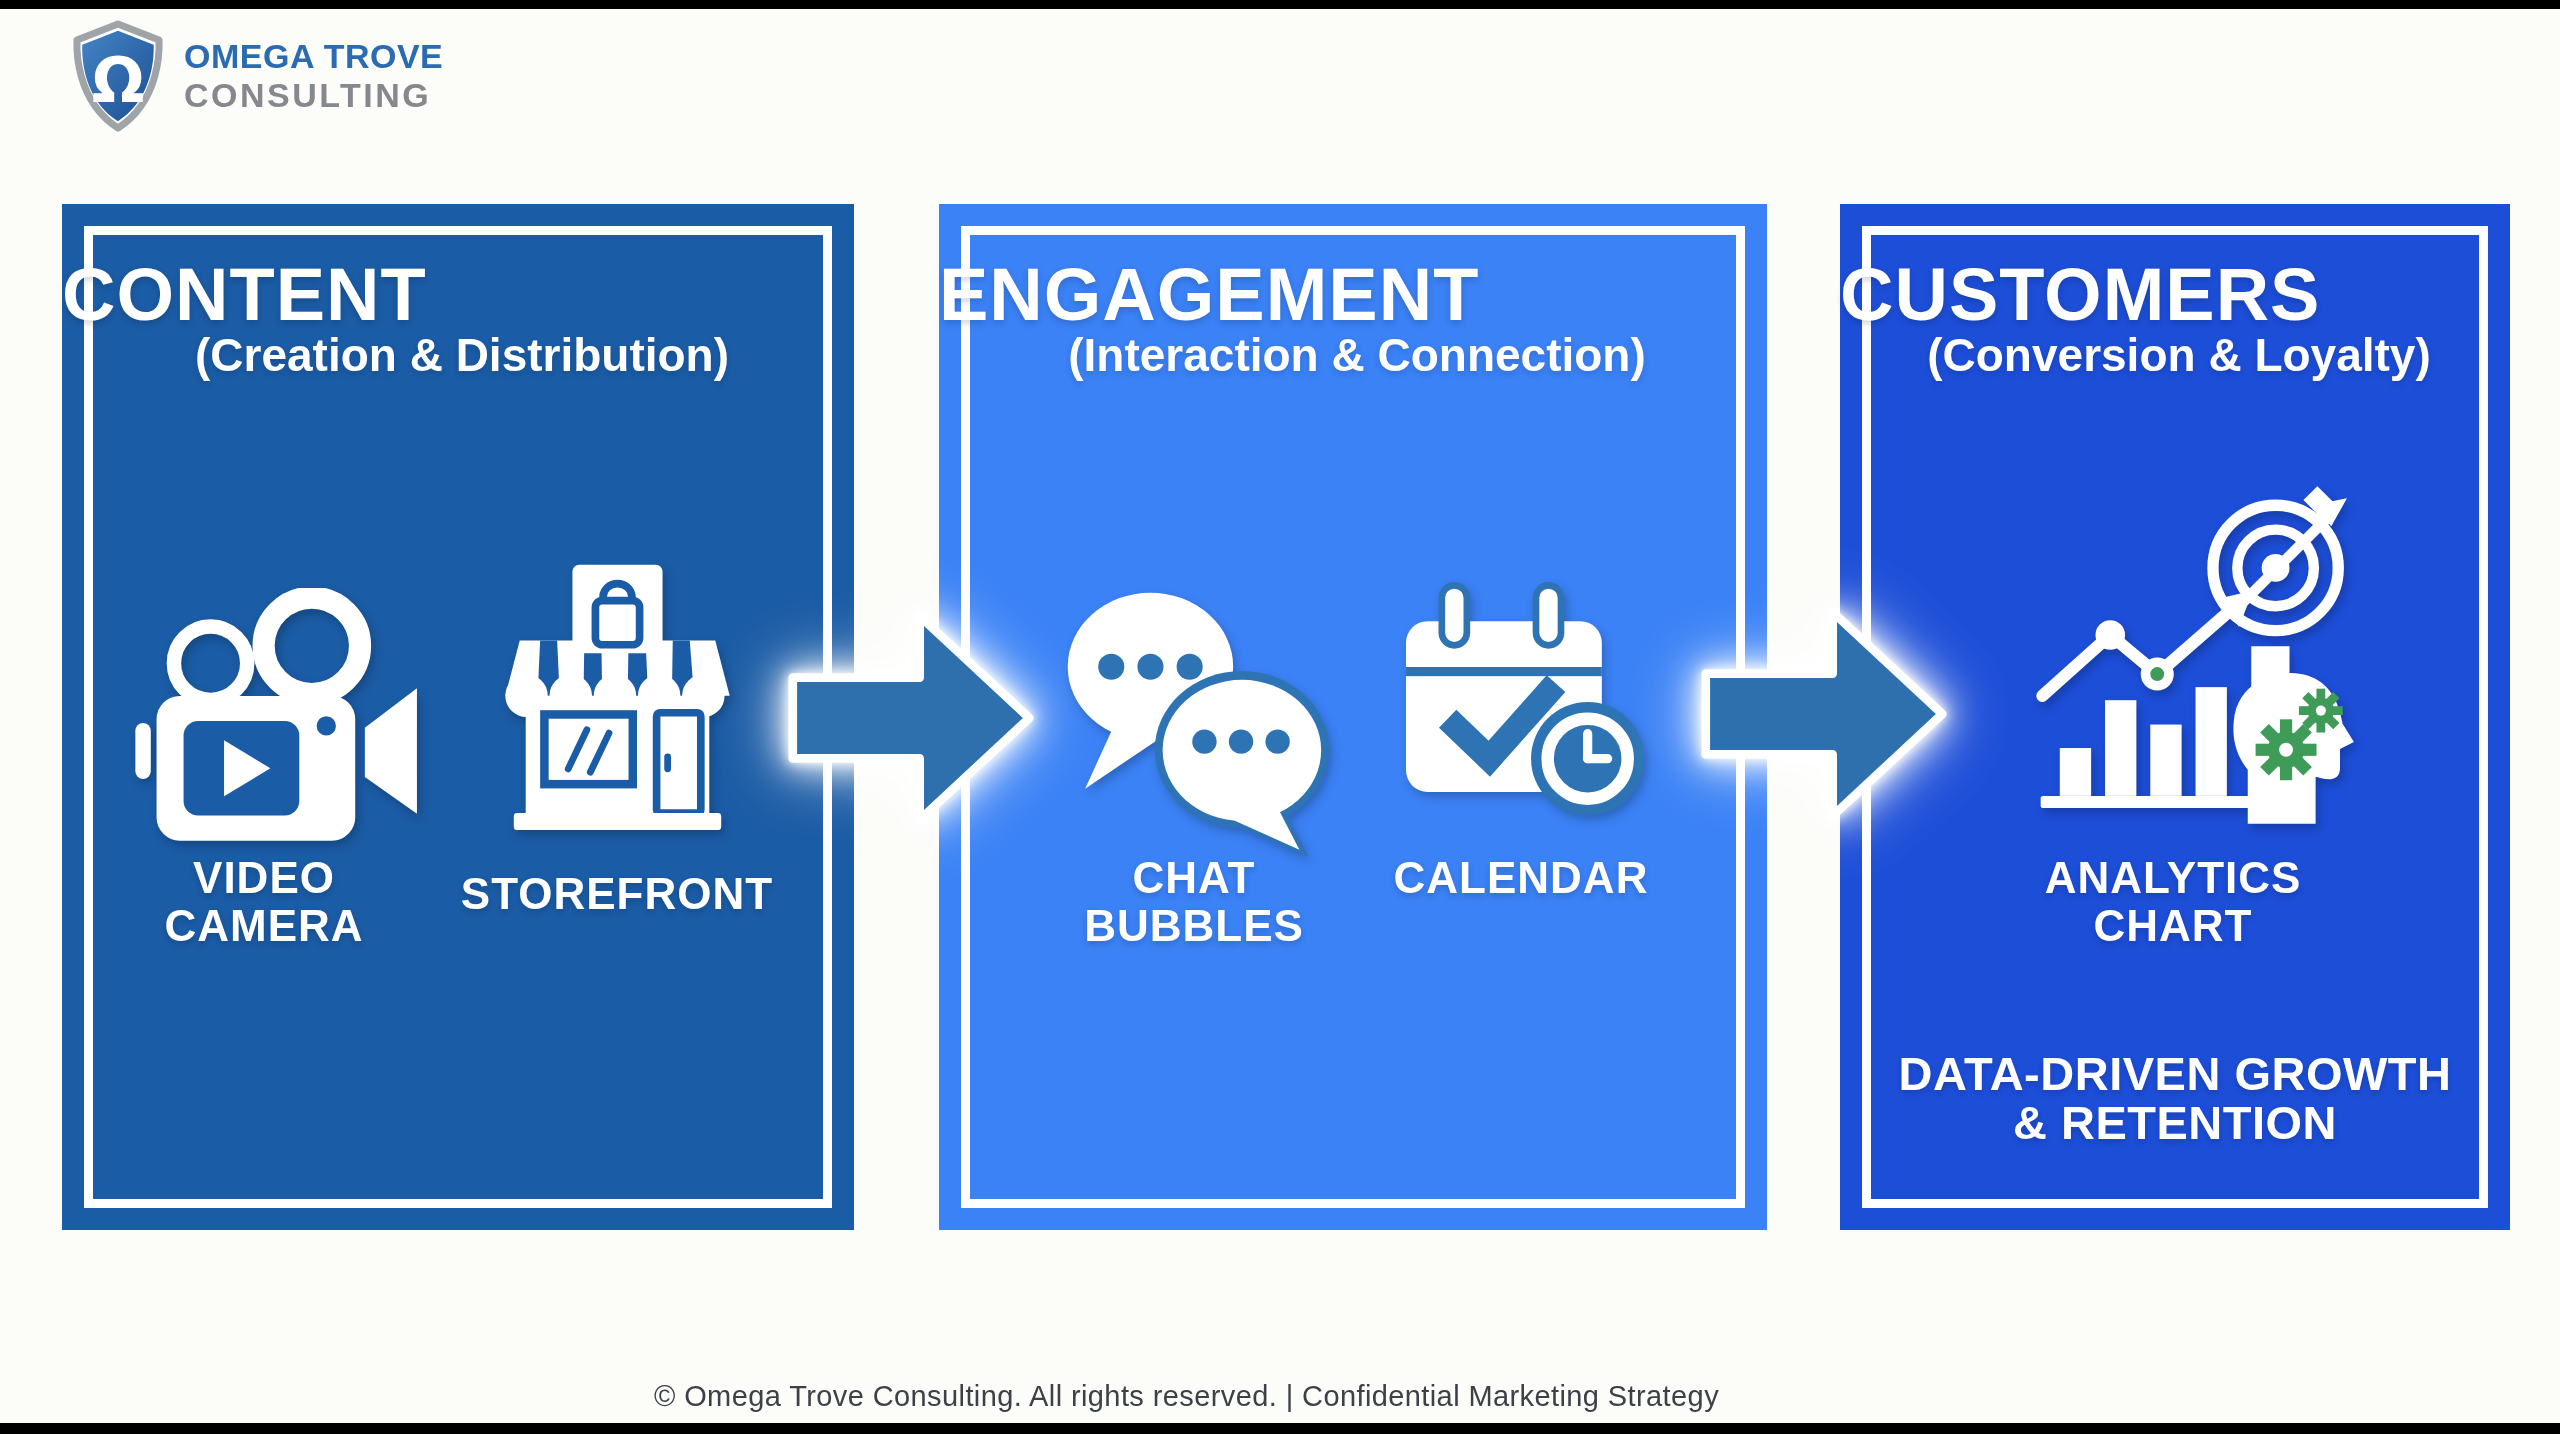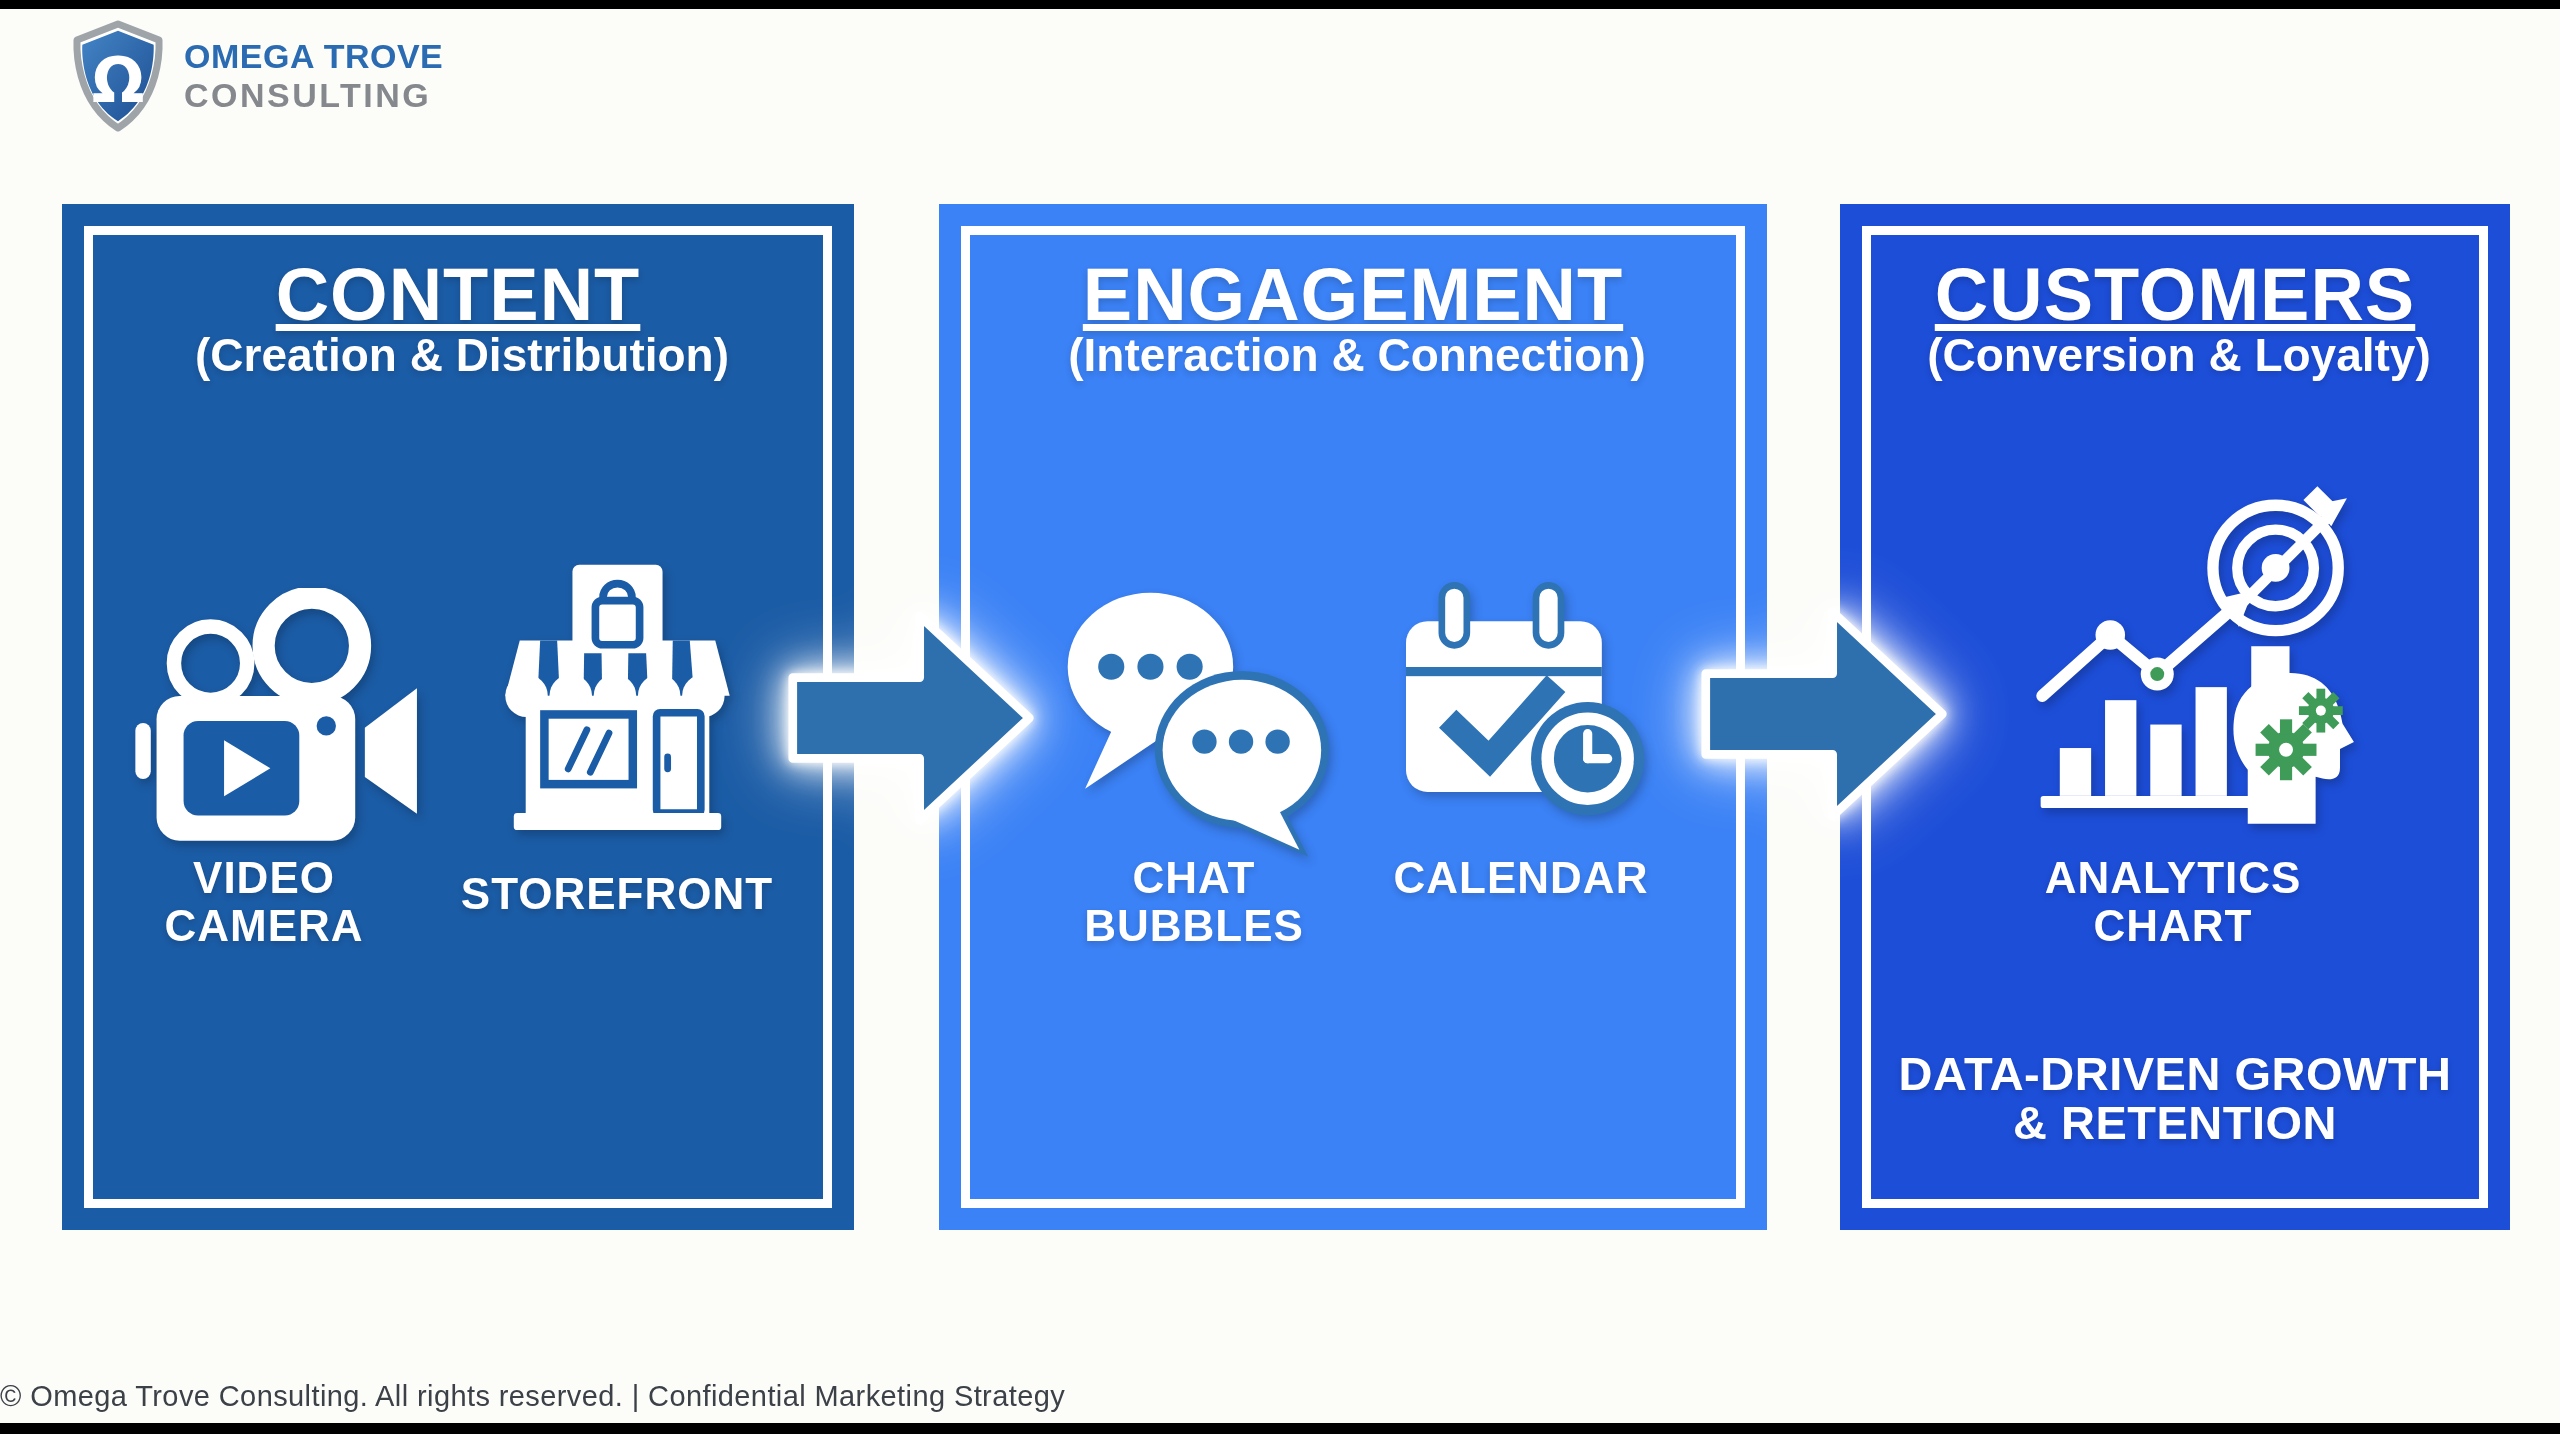--- a/index.html
+++ b/index.html
@@ -27,10 +27,9 @@
   #panel-customers{left:1840px;width:670px;background:#1d4ed8;}
 
   .panel-title{
-    position:absolute;top:48px;left:0;right:0;text-align:center;
+    position:absolute;top:48px;left:0;right:0;text-align:left;
     color:#fff;font-size:74px;font-weight:800;letter-spacing:1px;
     text-shadow:0 3px 7px rgba(0,0,0,.18);
-    text-decoration:underline;
   }
   .panel-subtitle{
     position:absolute;top:124px;left:8px;right:0;text-align:center;

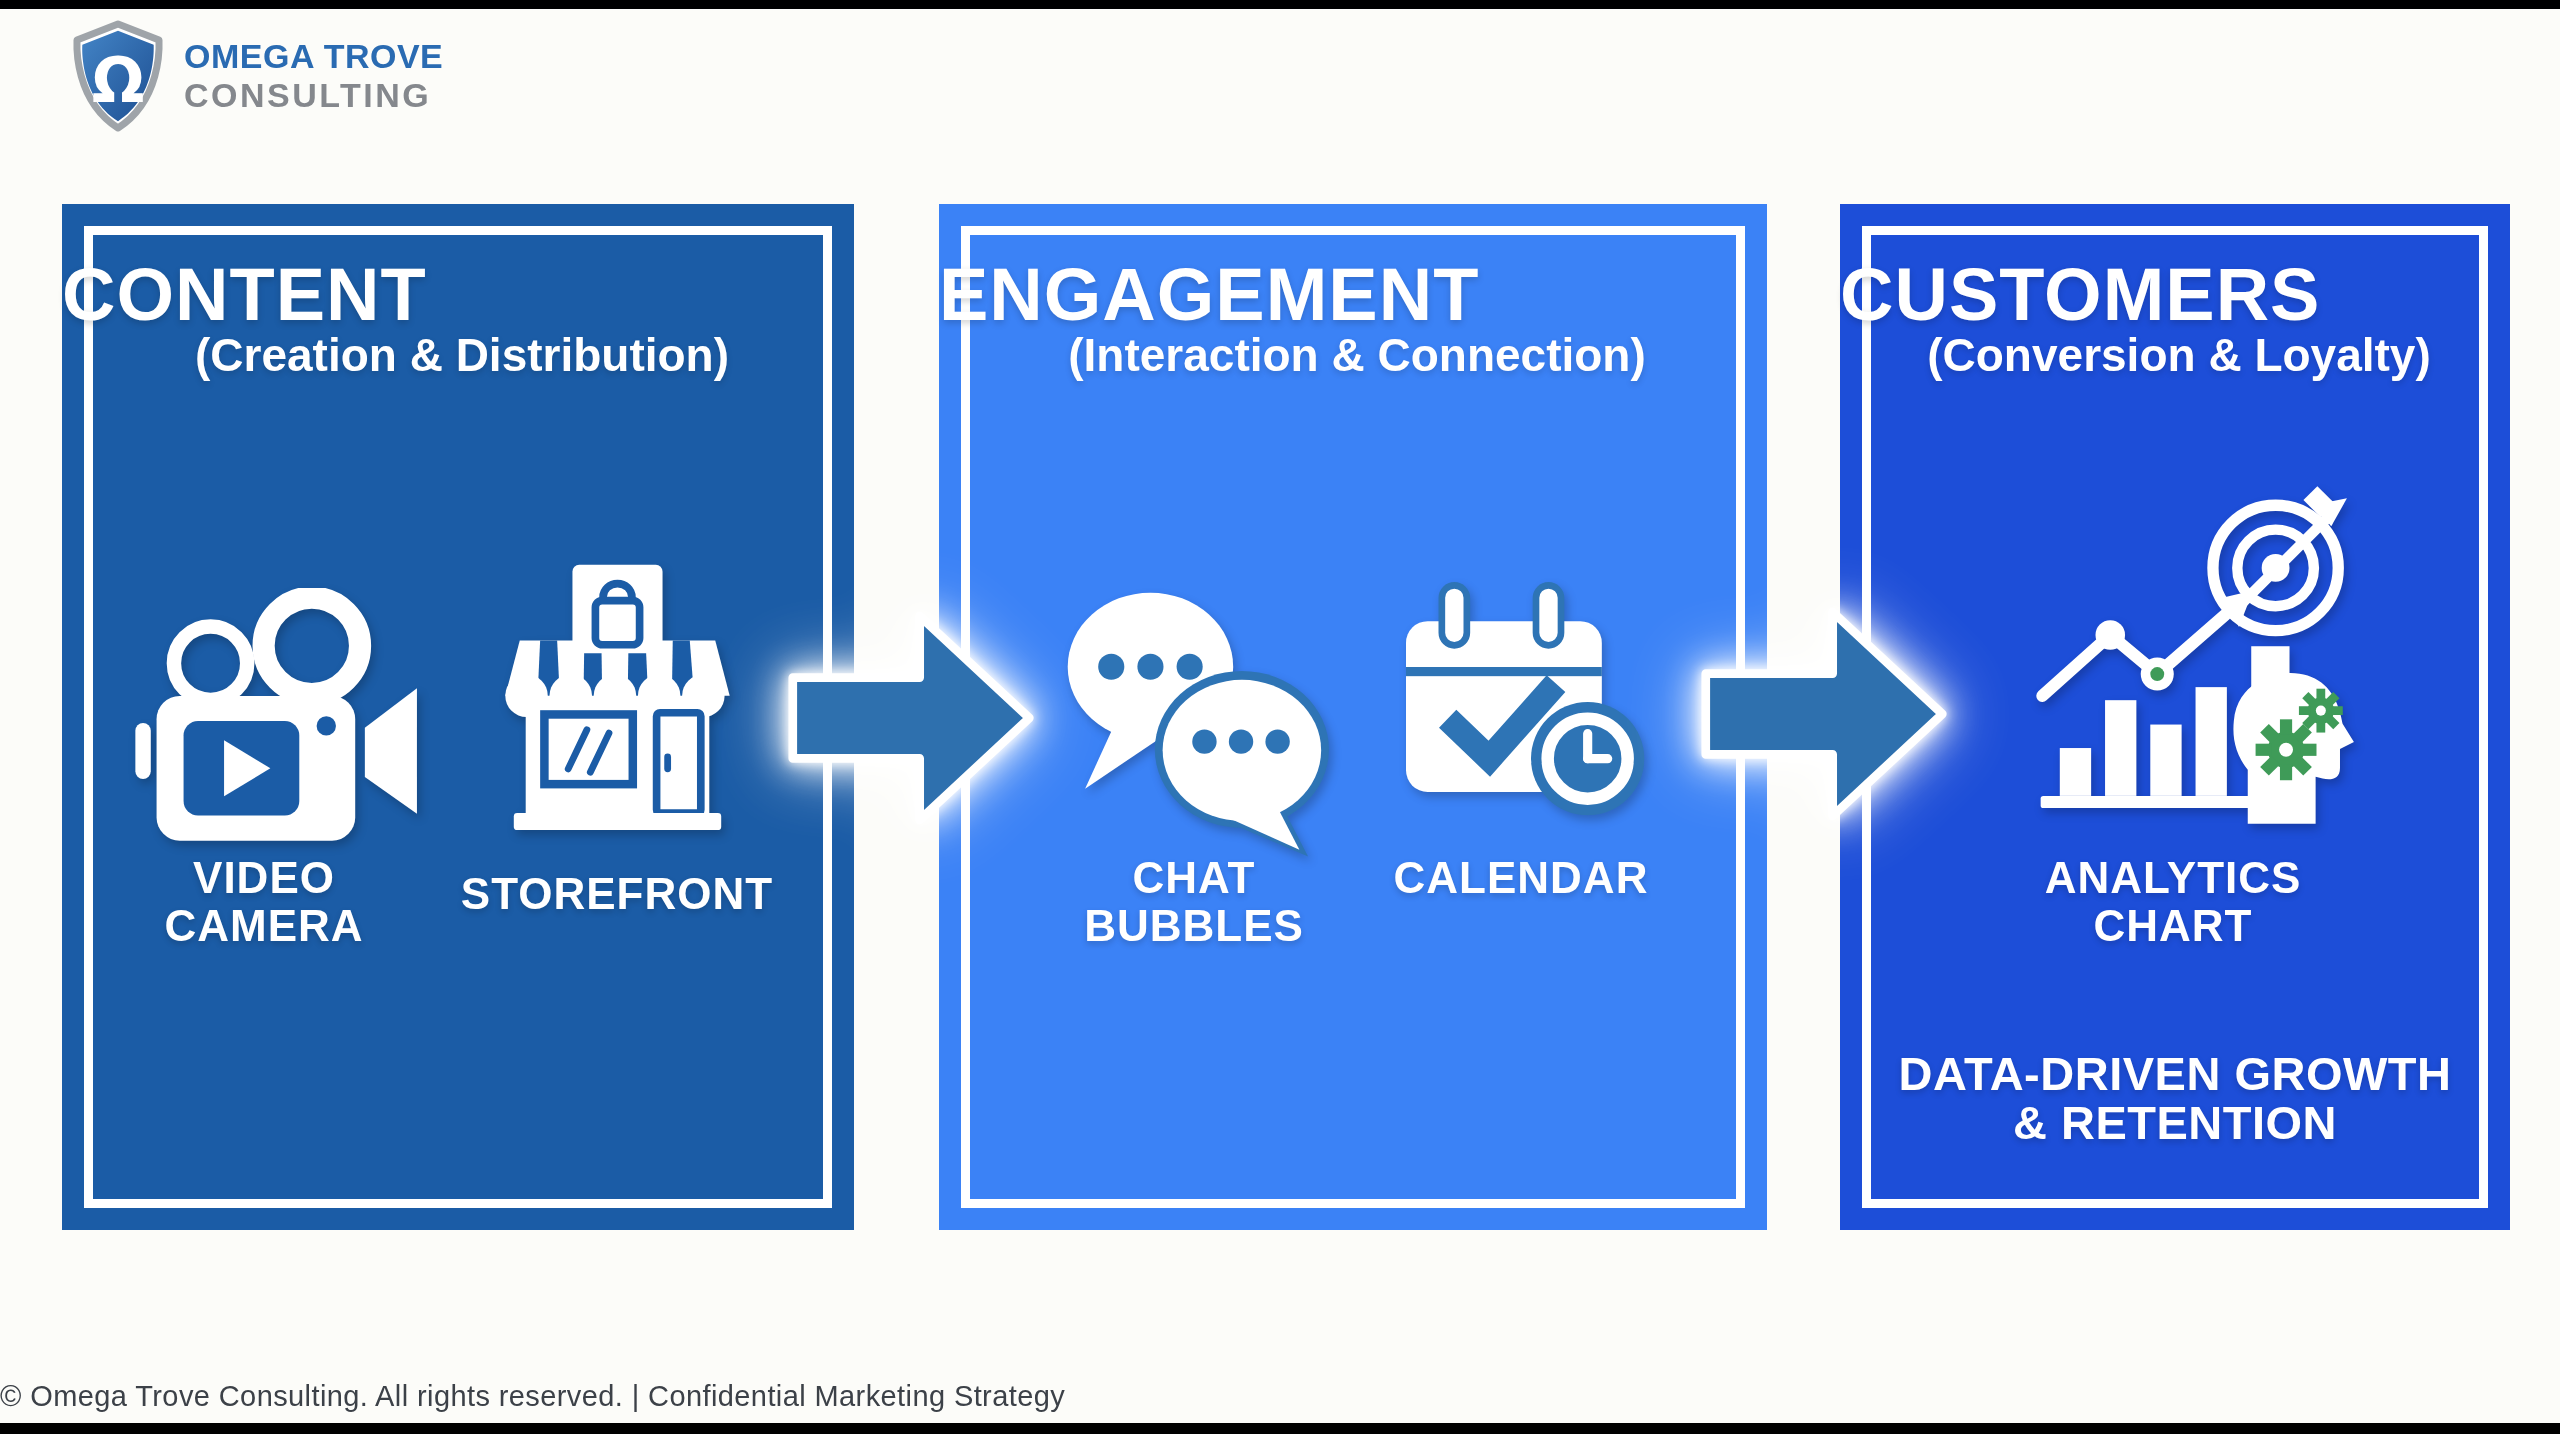--- a/index.html
+++ b/index.html
@@ -58,7 +58,7 @@
 
   
   .footer{
-    position:absolute;top:1380px;left:0;width:2373px;
+    position:absolute;top:1380px;left:0;width:2373px;text-align:center;
     color:#3c4148;font-size:29px;letter-spacing:.4px;
   }
 </style>

